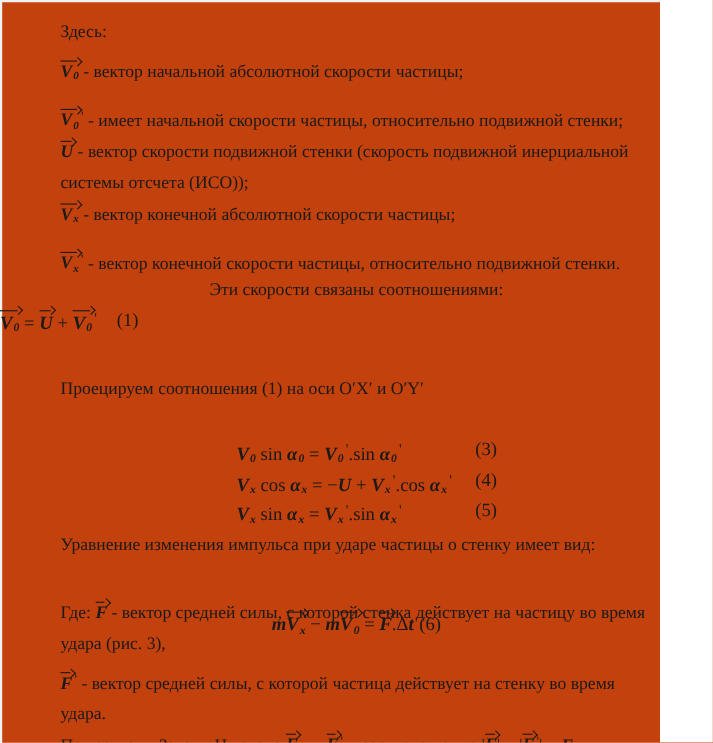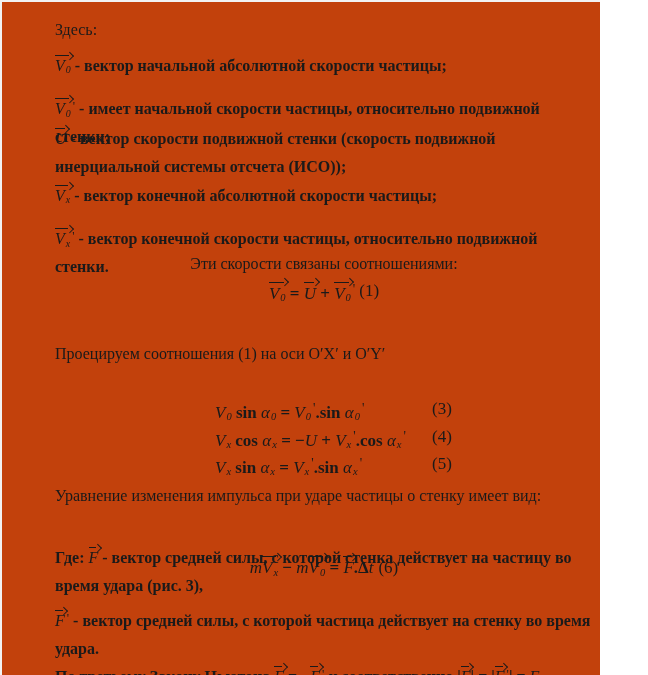--- a/index.html
+++ b/index.html
@@ -14,7 +14,7 @@
   .center{left:0;width:648px;text-align:center;}
   .nowrap{white-space:nowrap;width:590px;}
   
-  .mi{font-style:italic;}
+  .mi{font-style:italic;font-weight:bold;}
   .mo{font-style:normal;font-weight:bold;}
   sub{font-size:0.62em;line-height:0;vertical-align:-0.25em;margin-left:1px;font-style:italic;}
   .pr{font-size:0.8em;vertical-align:0.35em;margin-left:2px;font-style:normal;}

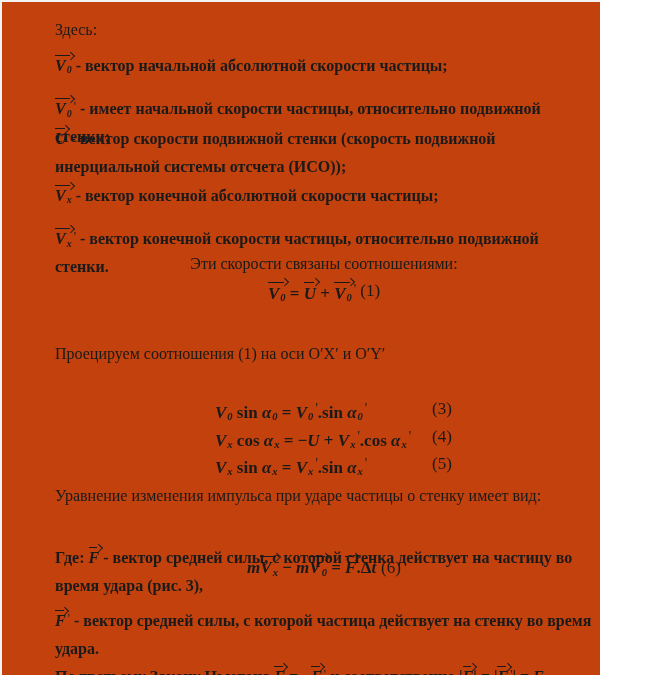--- a/index.html
+++ b/index.html
@@ -15,7 +15,7 @@
   .nowrap{white-space:nowrap;width:590px;}
   
   .mi{font-style:italic;font-weight:bold;}
-  .mo{font-style:normal;font-weight:bold;}
+  .mo{font-style:normal;}
   sub{font-size:0.62em;line-height:0;vertical-align:-0.25em;margin-left:1px;font-style:italic;}
   .pr{font-size:0.8em;vertical-align:0.35em;margin-left:2px;font-style:normal;}
   .vec{display:inline-block;position:relative;line-height:1.15;}

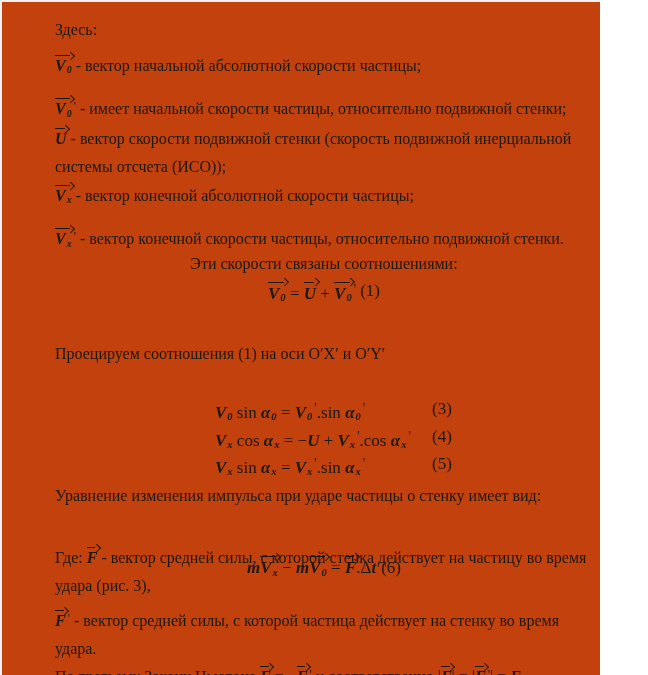--- a/index.html
+++ b/index.html
@@ -23,7 +23,7 @@
   .vec::after{content:"";position:absolute;right:-2px;top:-4.5px;width:4.5px;height:4.5px;
     border-top:1.2px solid #1a1a1a;border-right:1.2px solid #1a1a1a;transform:rotate(45deg);}
   
-  .eq1{position:absolute;top:274px;left:0;width:648px;display:flex;justify-content:center;align-items:center;gap:4px;font-size:17px;}
+  .eq1{position:absolute;top:274px;left:0;width:648px;display:flex;align-items:center;gap:18px;font-size:17px;}
   .eq1 .lines{display:flex;flex-direction:column;align-items:flex-start;}
   .eq1 .lines > div{line-height:31px;}
   

